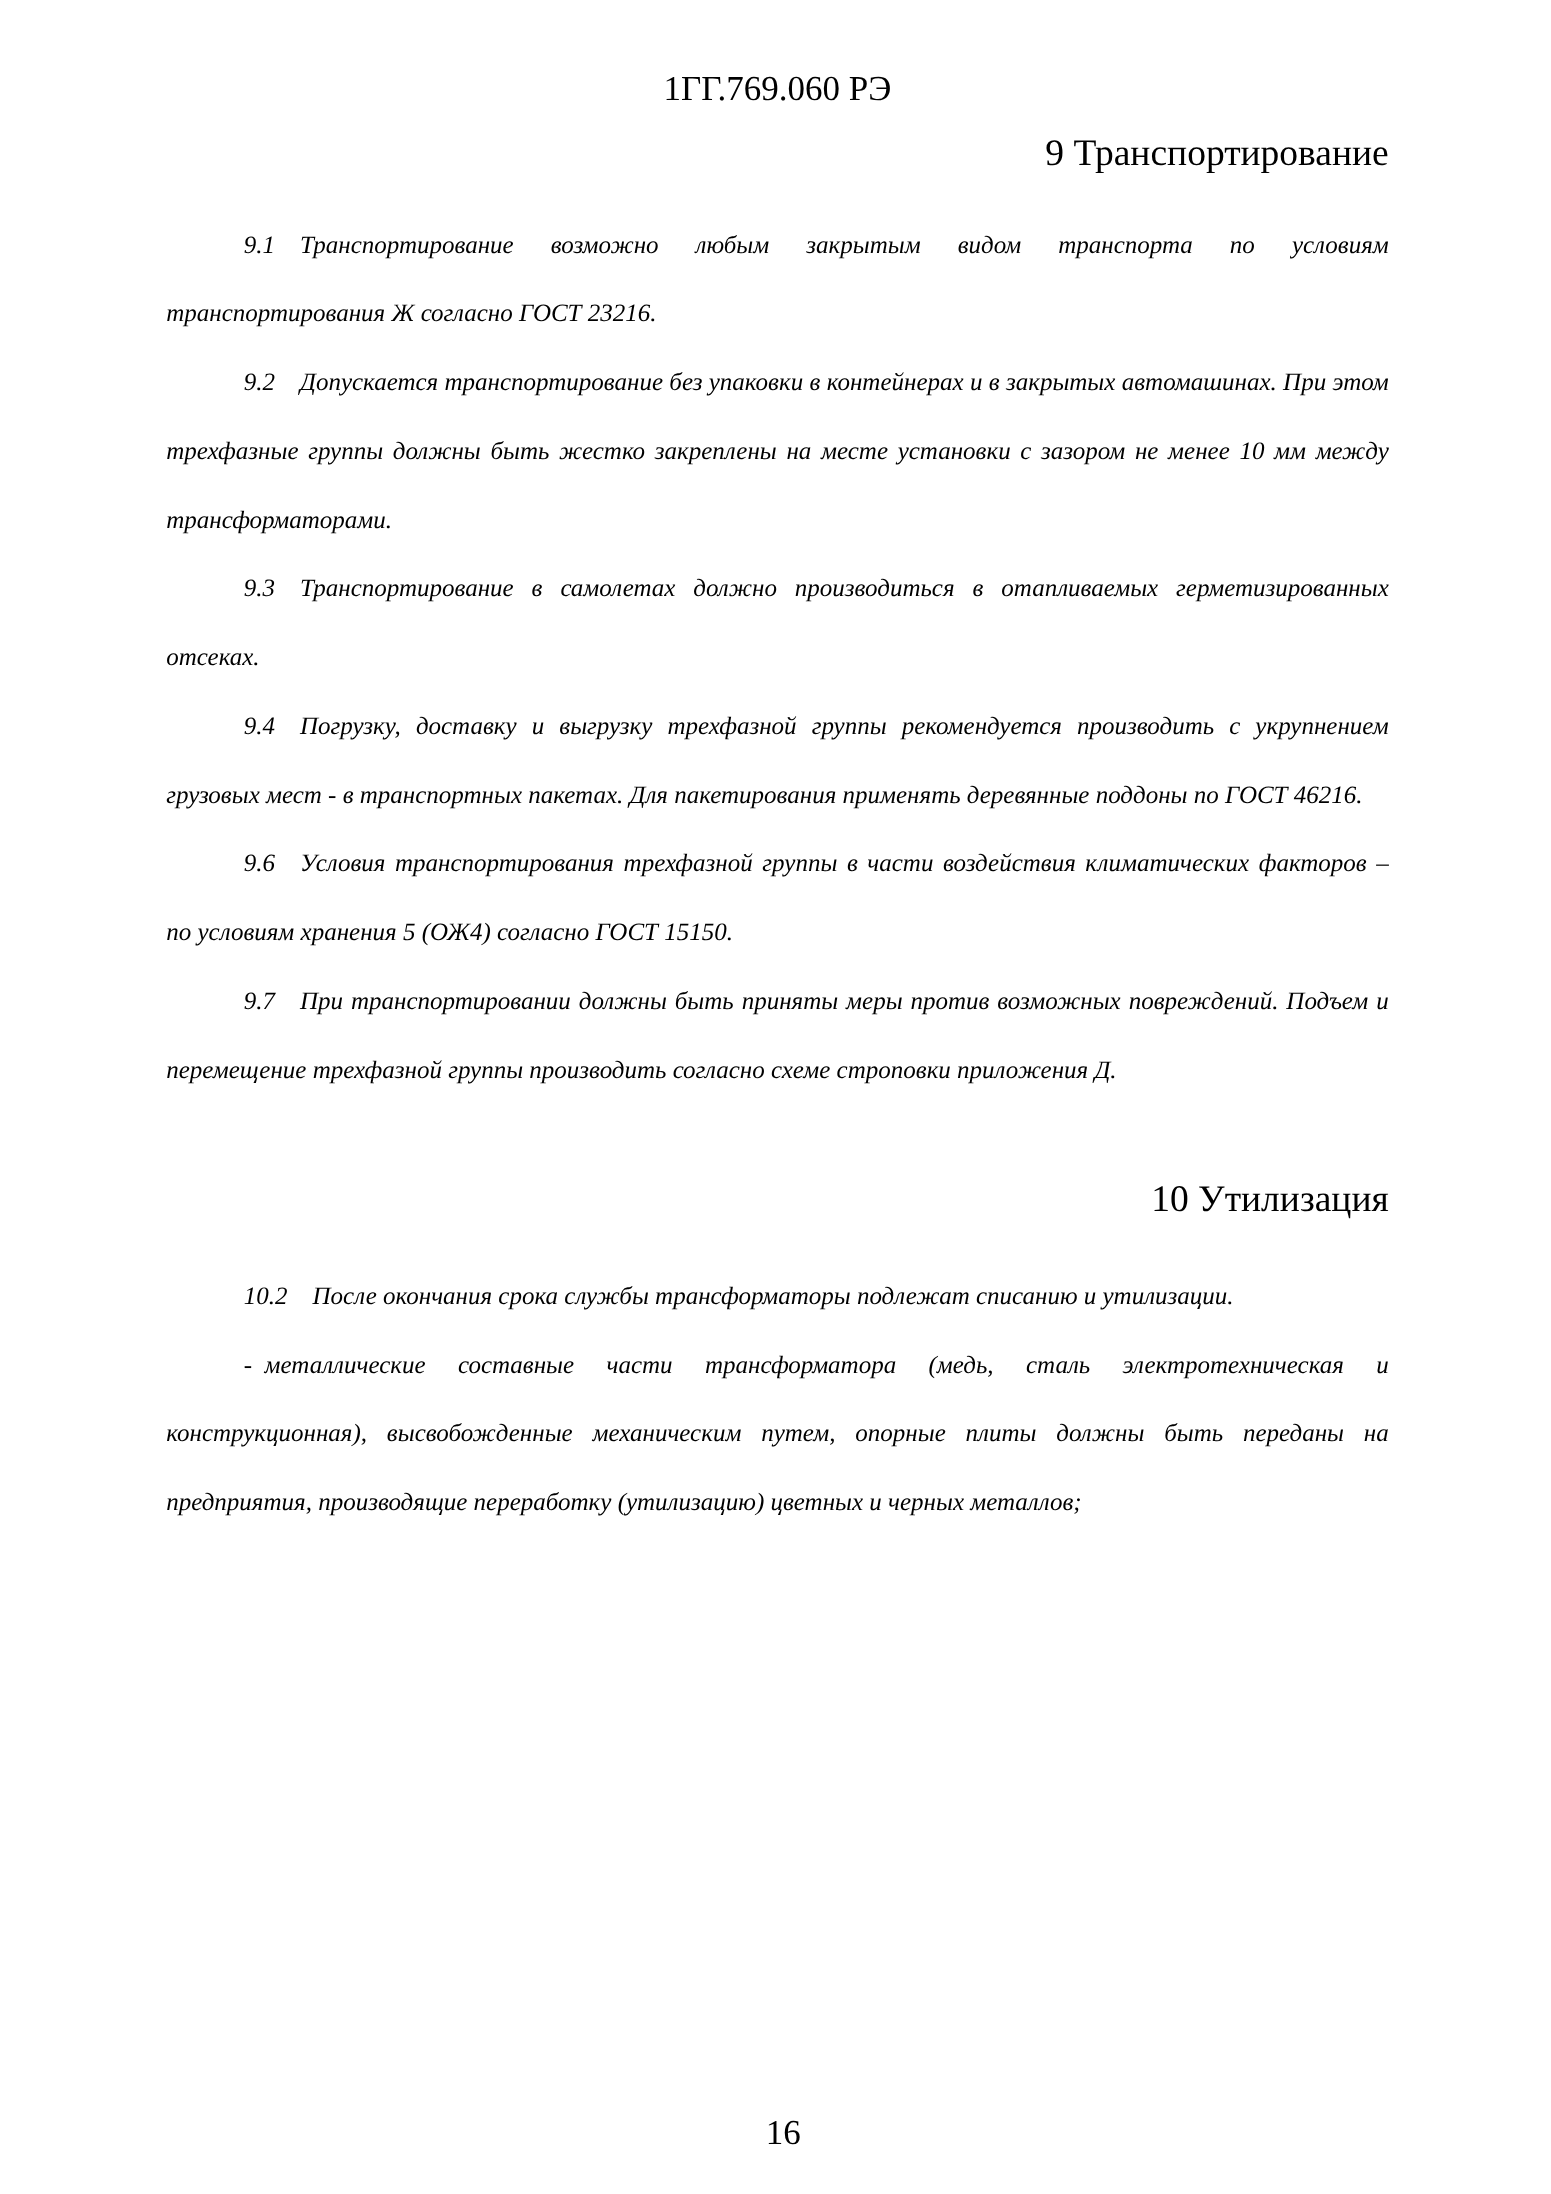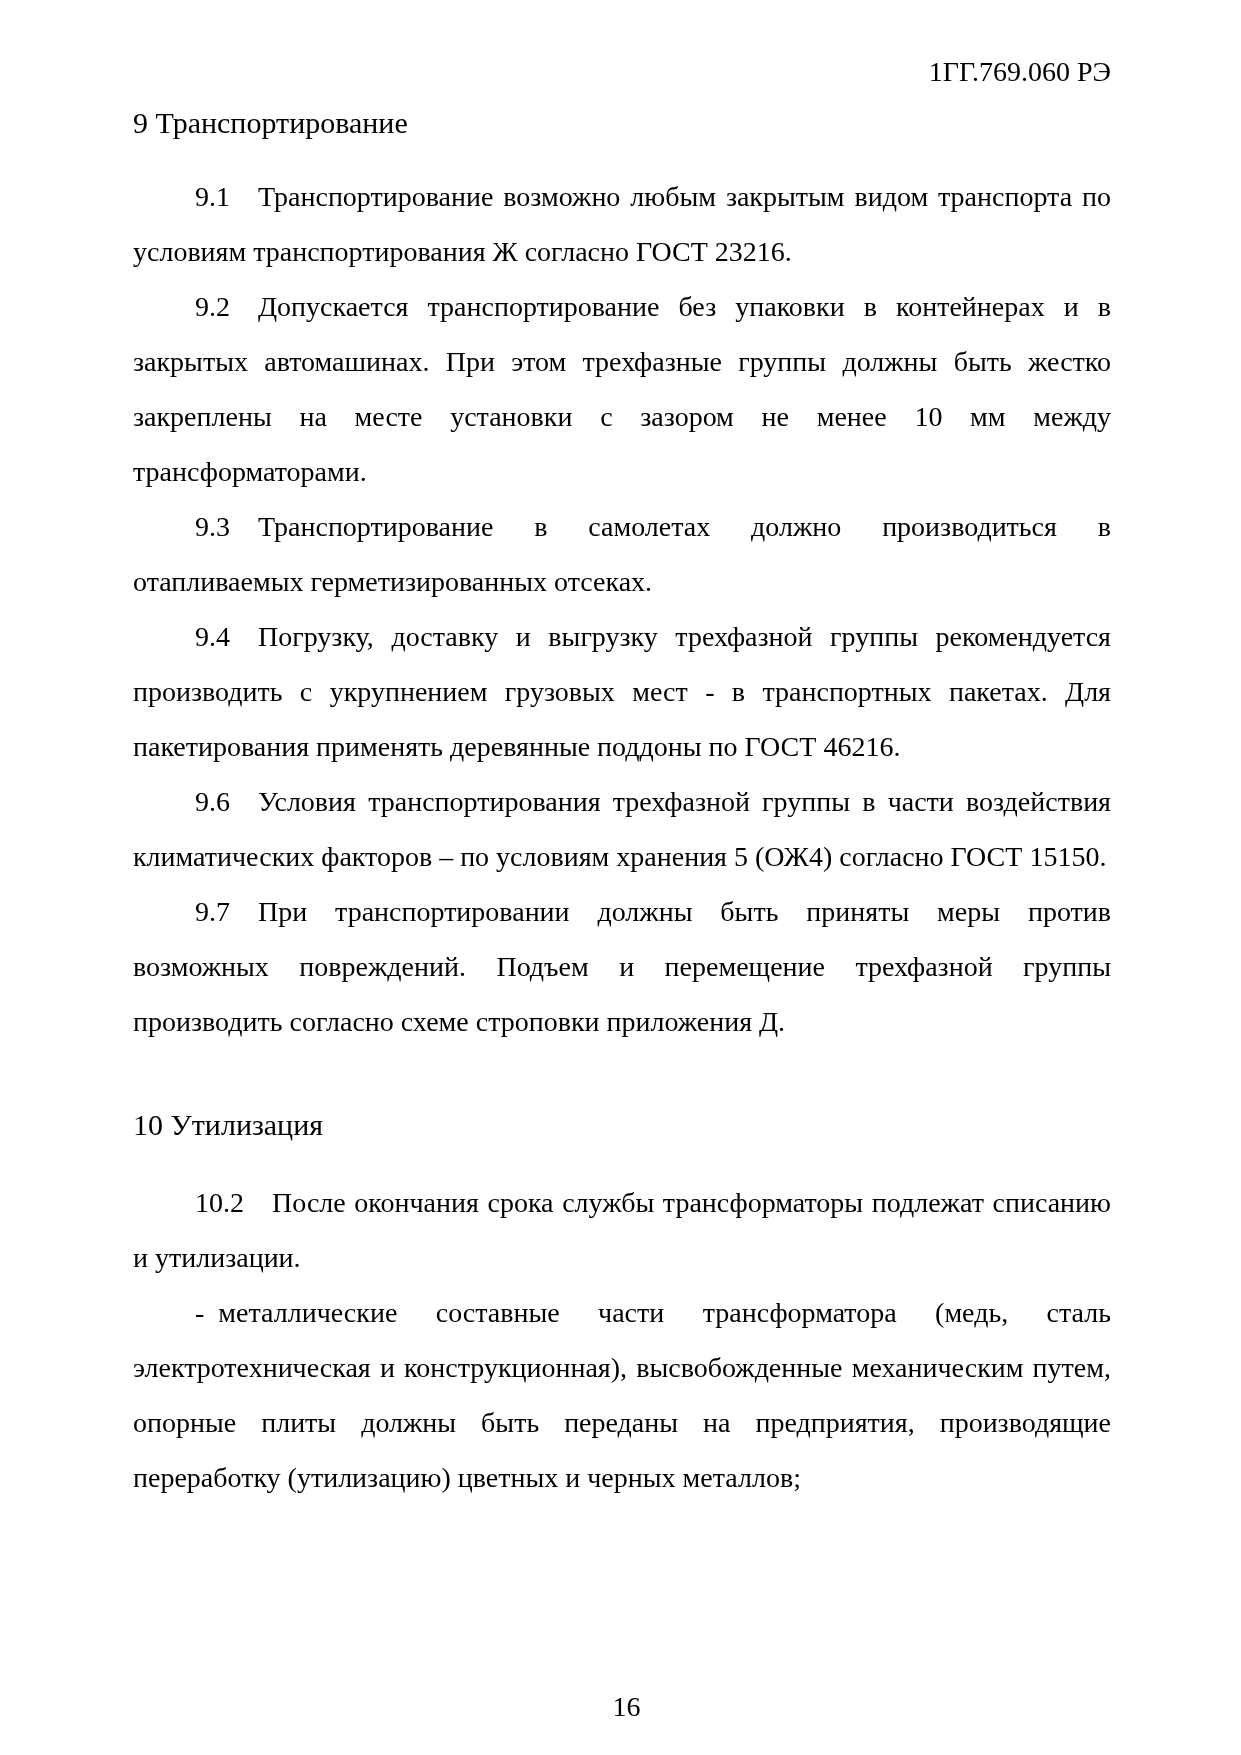--- a/index.html
+++ b/index.html
@@ -19,7 +19,7 @@
     overflow: hidden;
   }
   .doc-code {
-    text-align: right;
+    text-align: center;
     font-size: 28px;
     line-height: 34px;
   }

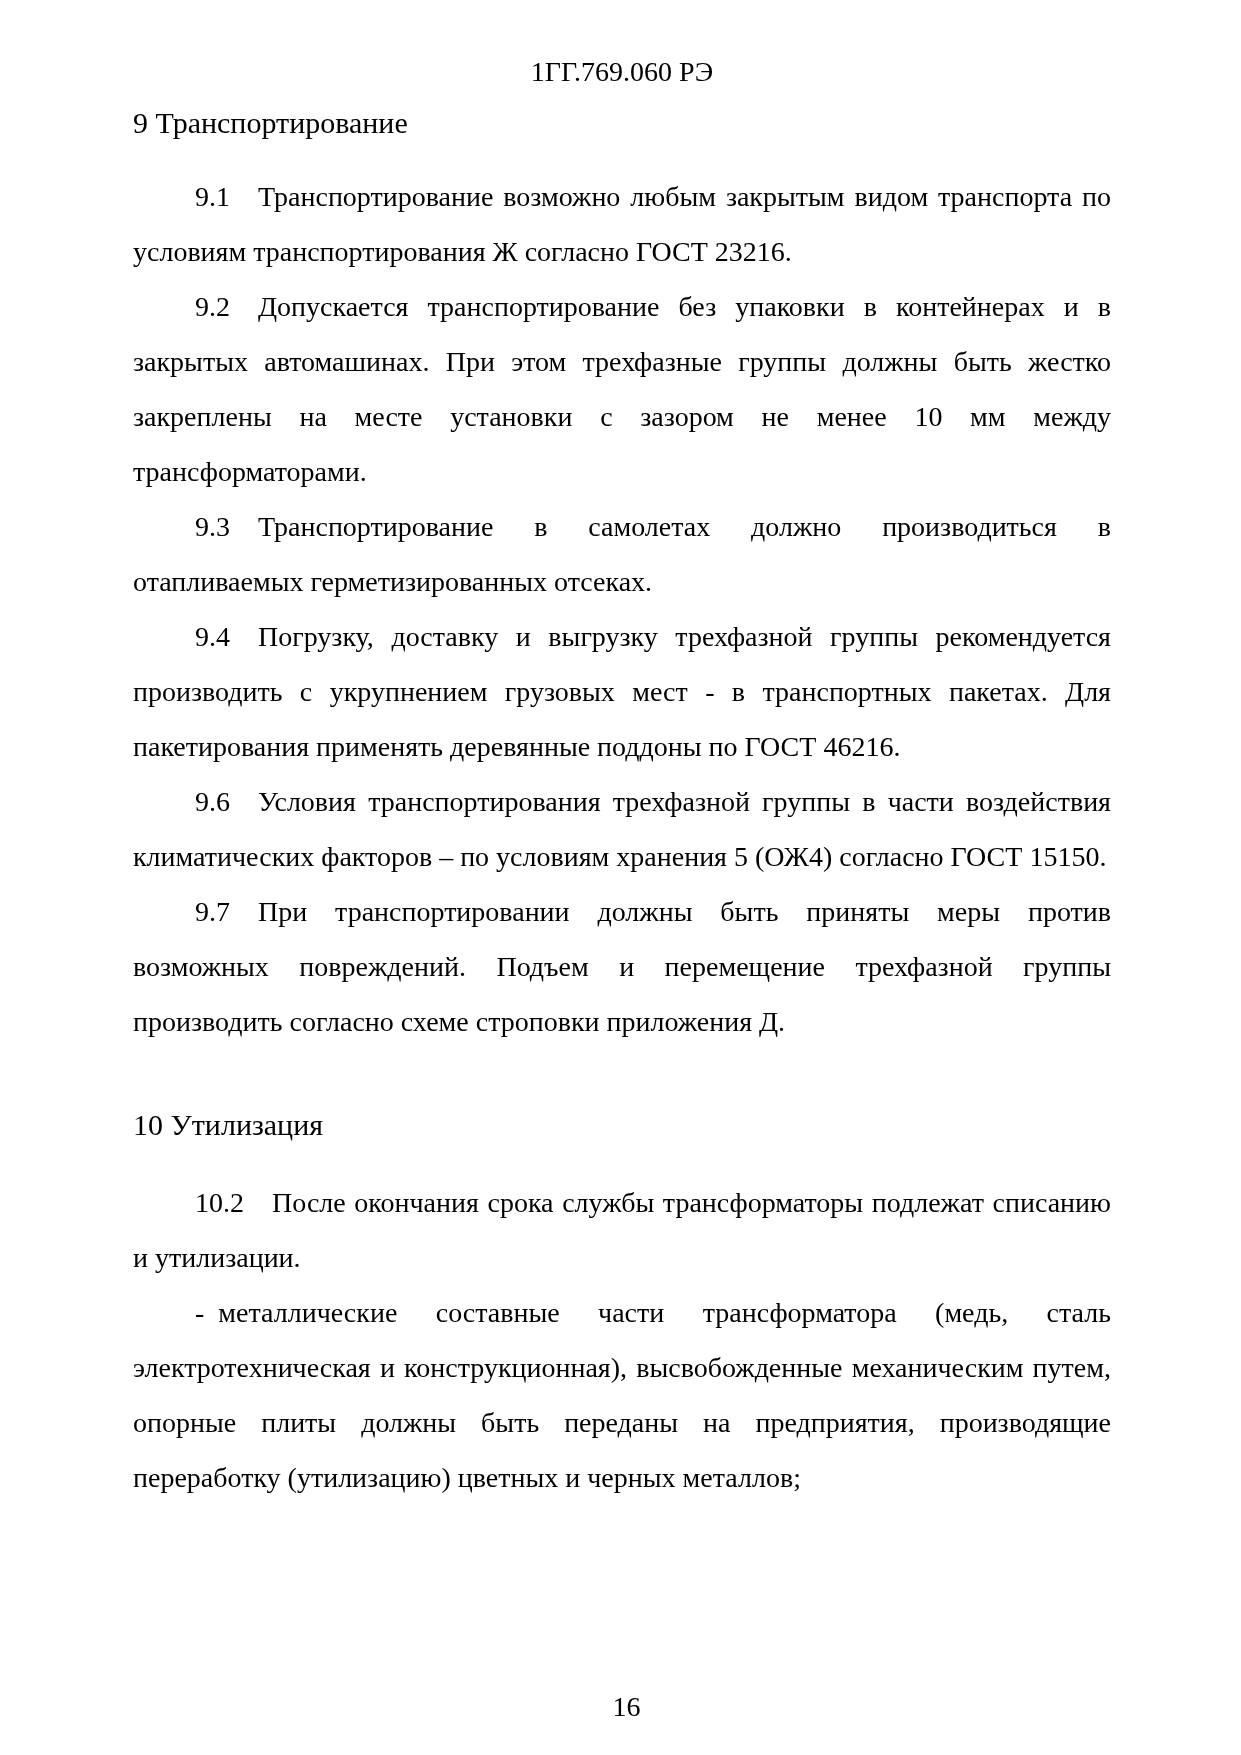--- a/index.html
+++ b/index.html
@@ -26,7 +26,7 @@
   .section-heading {
     font-size: 30px;
     font-weight: normal;
-    text-align: left;
+    text-align: right;
     margin: 14px 0 26px 0;
     line-height: 40px;
   }

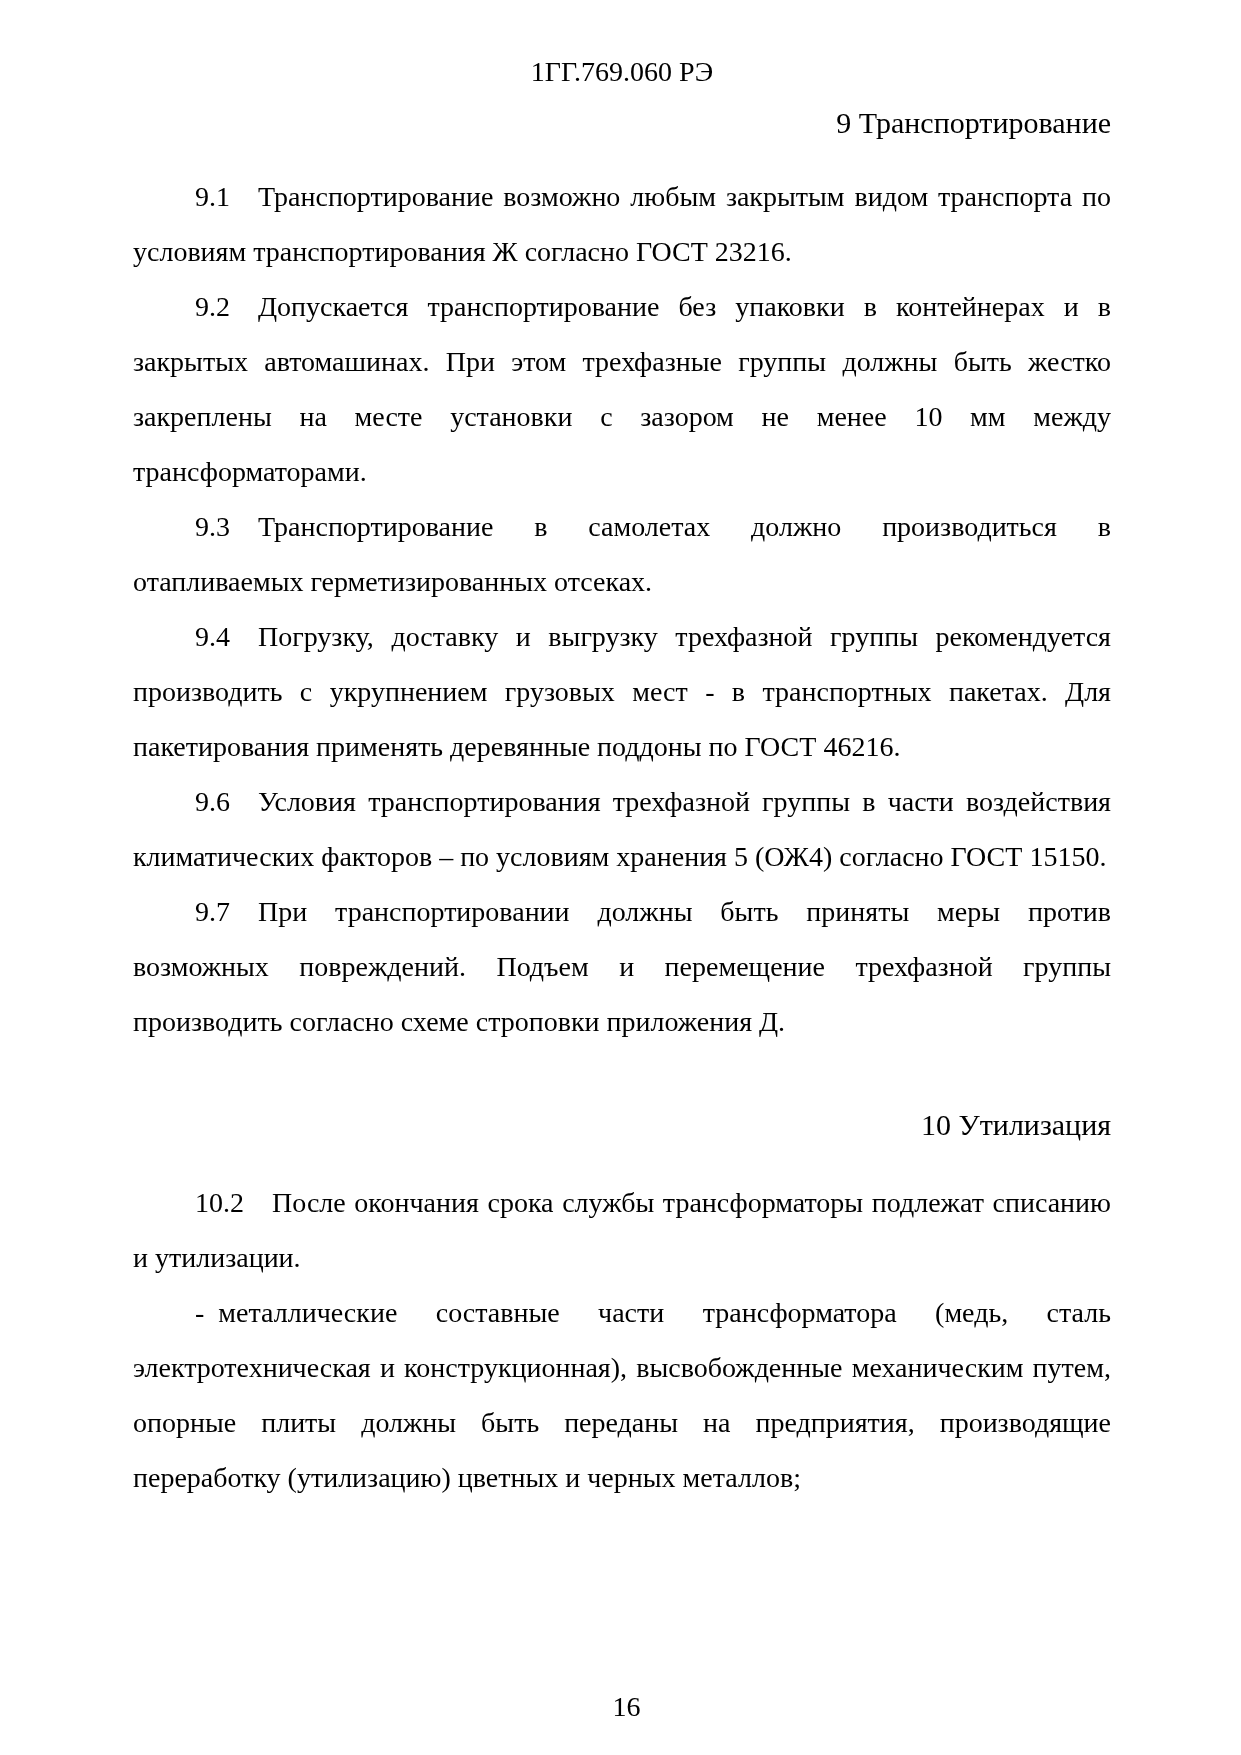--- a/index.html
+++ b/index.html
@@ -35,11 +35,12 @@
     margin-bottom: 30px;
   }
   .para {
-    font-size: 28px;
+    font-size: 20px;
     line-height: 55px;
     text-align: justify;
     text-indent: 62px;
     margin: 0;
+    font-style: italic;
   }
   .page-number {
     position: absolute;

